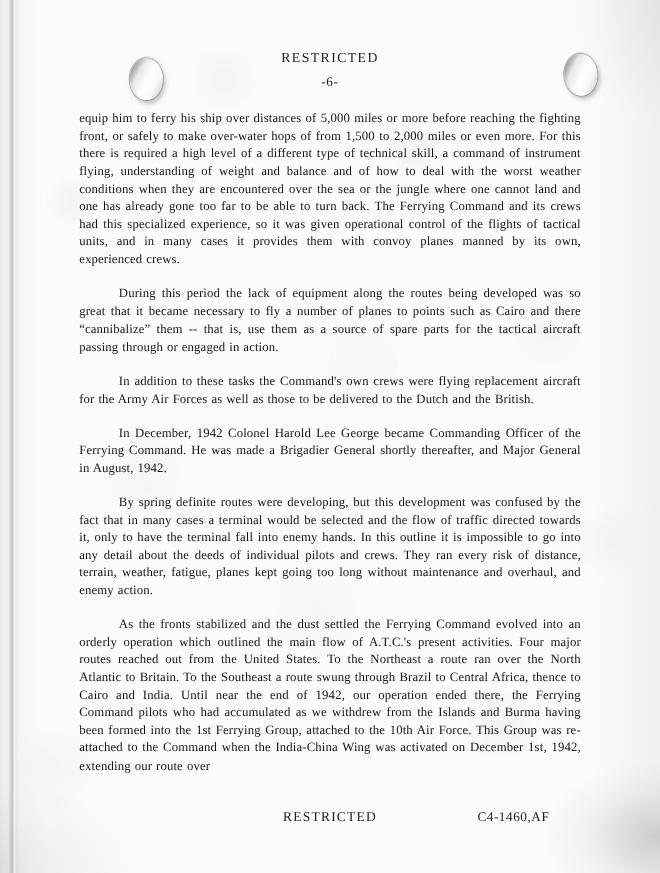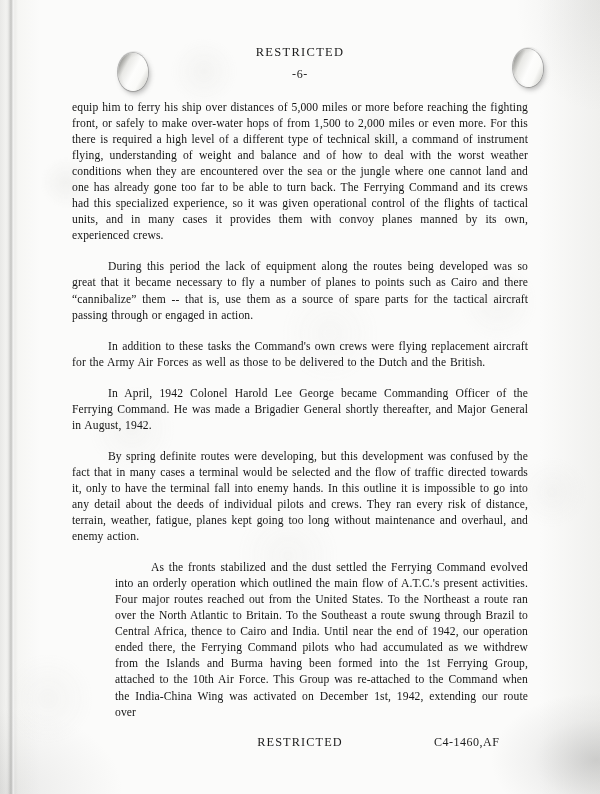--- a/index.html
+++ b/index.html
@@ -175,7 +175,7 @@
       <p class="no-indent">equip him to ferry his ship over distances of 5,000 miles or more before reaching the fighting front, or safely to make over-water hops of from 1,500 to 2,000 miles or even more.  For this there is required a high level of a different type of technical skill, a command of instrument flying, understanding of weight and balance and of how to deal with the worst weather conditions when they are encountered over the sea or the jungle where one cannot land and one has already gone too far to be able to turn back.  The Ferrying Command and its crews had this specialized experience, so it was given operational control of the flights of tactical units, and in many cases it provides them with convoy planes manned by its own, experienced crews.</p>
       <p>During this period the lack of equipment along  the routes being developed was so great that it became necessary to fly a number of planes to points such as Cairo and there “cannibalize” them -- that is, use them as a source of spare parts for the tactical aircraft passing through or  engaged in action.</p>
       <p>In addition to these tasks the Command's own crews were flying replacement aircraft for the Army Air Forces as well as those to be delivered to the Dutch and the British.</p>
-      <p>In April, 1942 Colonel Harold Lee George became Commanding Officer of the Ferrying Command.  He was made a Brigadier General shortly thereafter, and Major General in August, 1942.</p>
+      <p>In December, 1942 Colonel Harold Lee George became Commanding Officer of the Ferrying Command.  He was made a Brigadier General shortly thereafter, and Major General in August, 1942.</p>
       <p>By spring definite routes were developing, but this development was confused by the fact that in many cases a terminal would be selected and the flow of traffic directed towards it, only to have the terminal fall into enemy hands.  In this outline it is impossible  to go into any detail about the deeds of individual pilots and crews.  They ran every risk of distance, terrain, weather, fatigue, planes kept going too long without maintenance and overhaul, and enemy action.</p>
       <p>As the fronts stabilized and the dust settled the Ferrying Command evolved into an orderly operation which outlined the main flow of A.T.C.'s present activities.  Four major routes reached out from the United States.  To the Northeast a route ran over  the North Atlantic to Britain.  To the Southeast a route swung through Brazil to Central Africa, thence to Cairo and India.  Until near the end of 1942, our operation ended there, the Ferrying Command pilots who had accumulated as we withdrew from the Islands and Burma having been formed into the 1st Ferrying Group, attached to the 10th Air Force.  This Group was re-attached to the Command when the India-China Wing was activated on December 1st, 1942, extending our route over</p>
     </div>

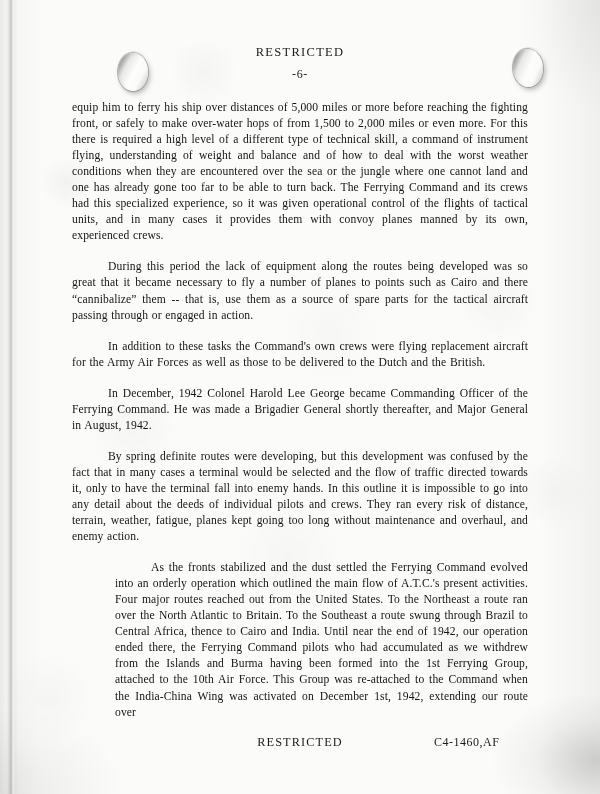--- a/index.html
+++ b/index.html
@@ -130,7 +130,7 @@
     font-family: Liberation Serif, serif;
   }
   #body-text p.no-indent { text-indent: 0; }
-  #body-text p:last-child { margin-bottom: 0; margin-left: 43px; }
+  #body-text p:last-child { margin-bottom: 0; }
 
   .footer {
     position: absolute;

